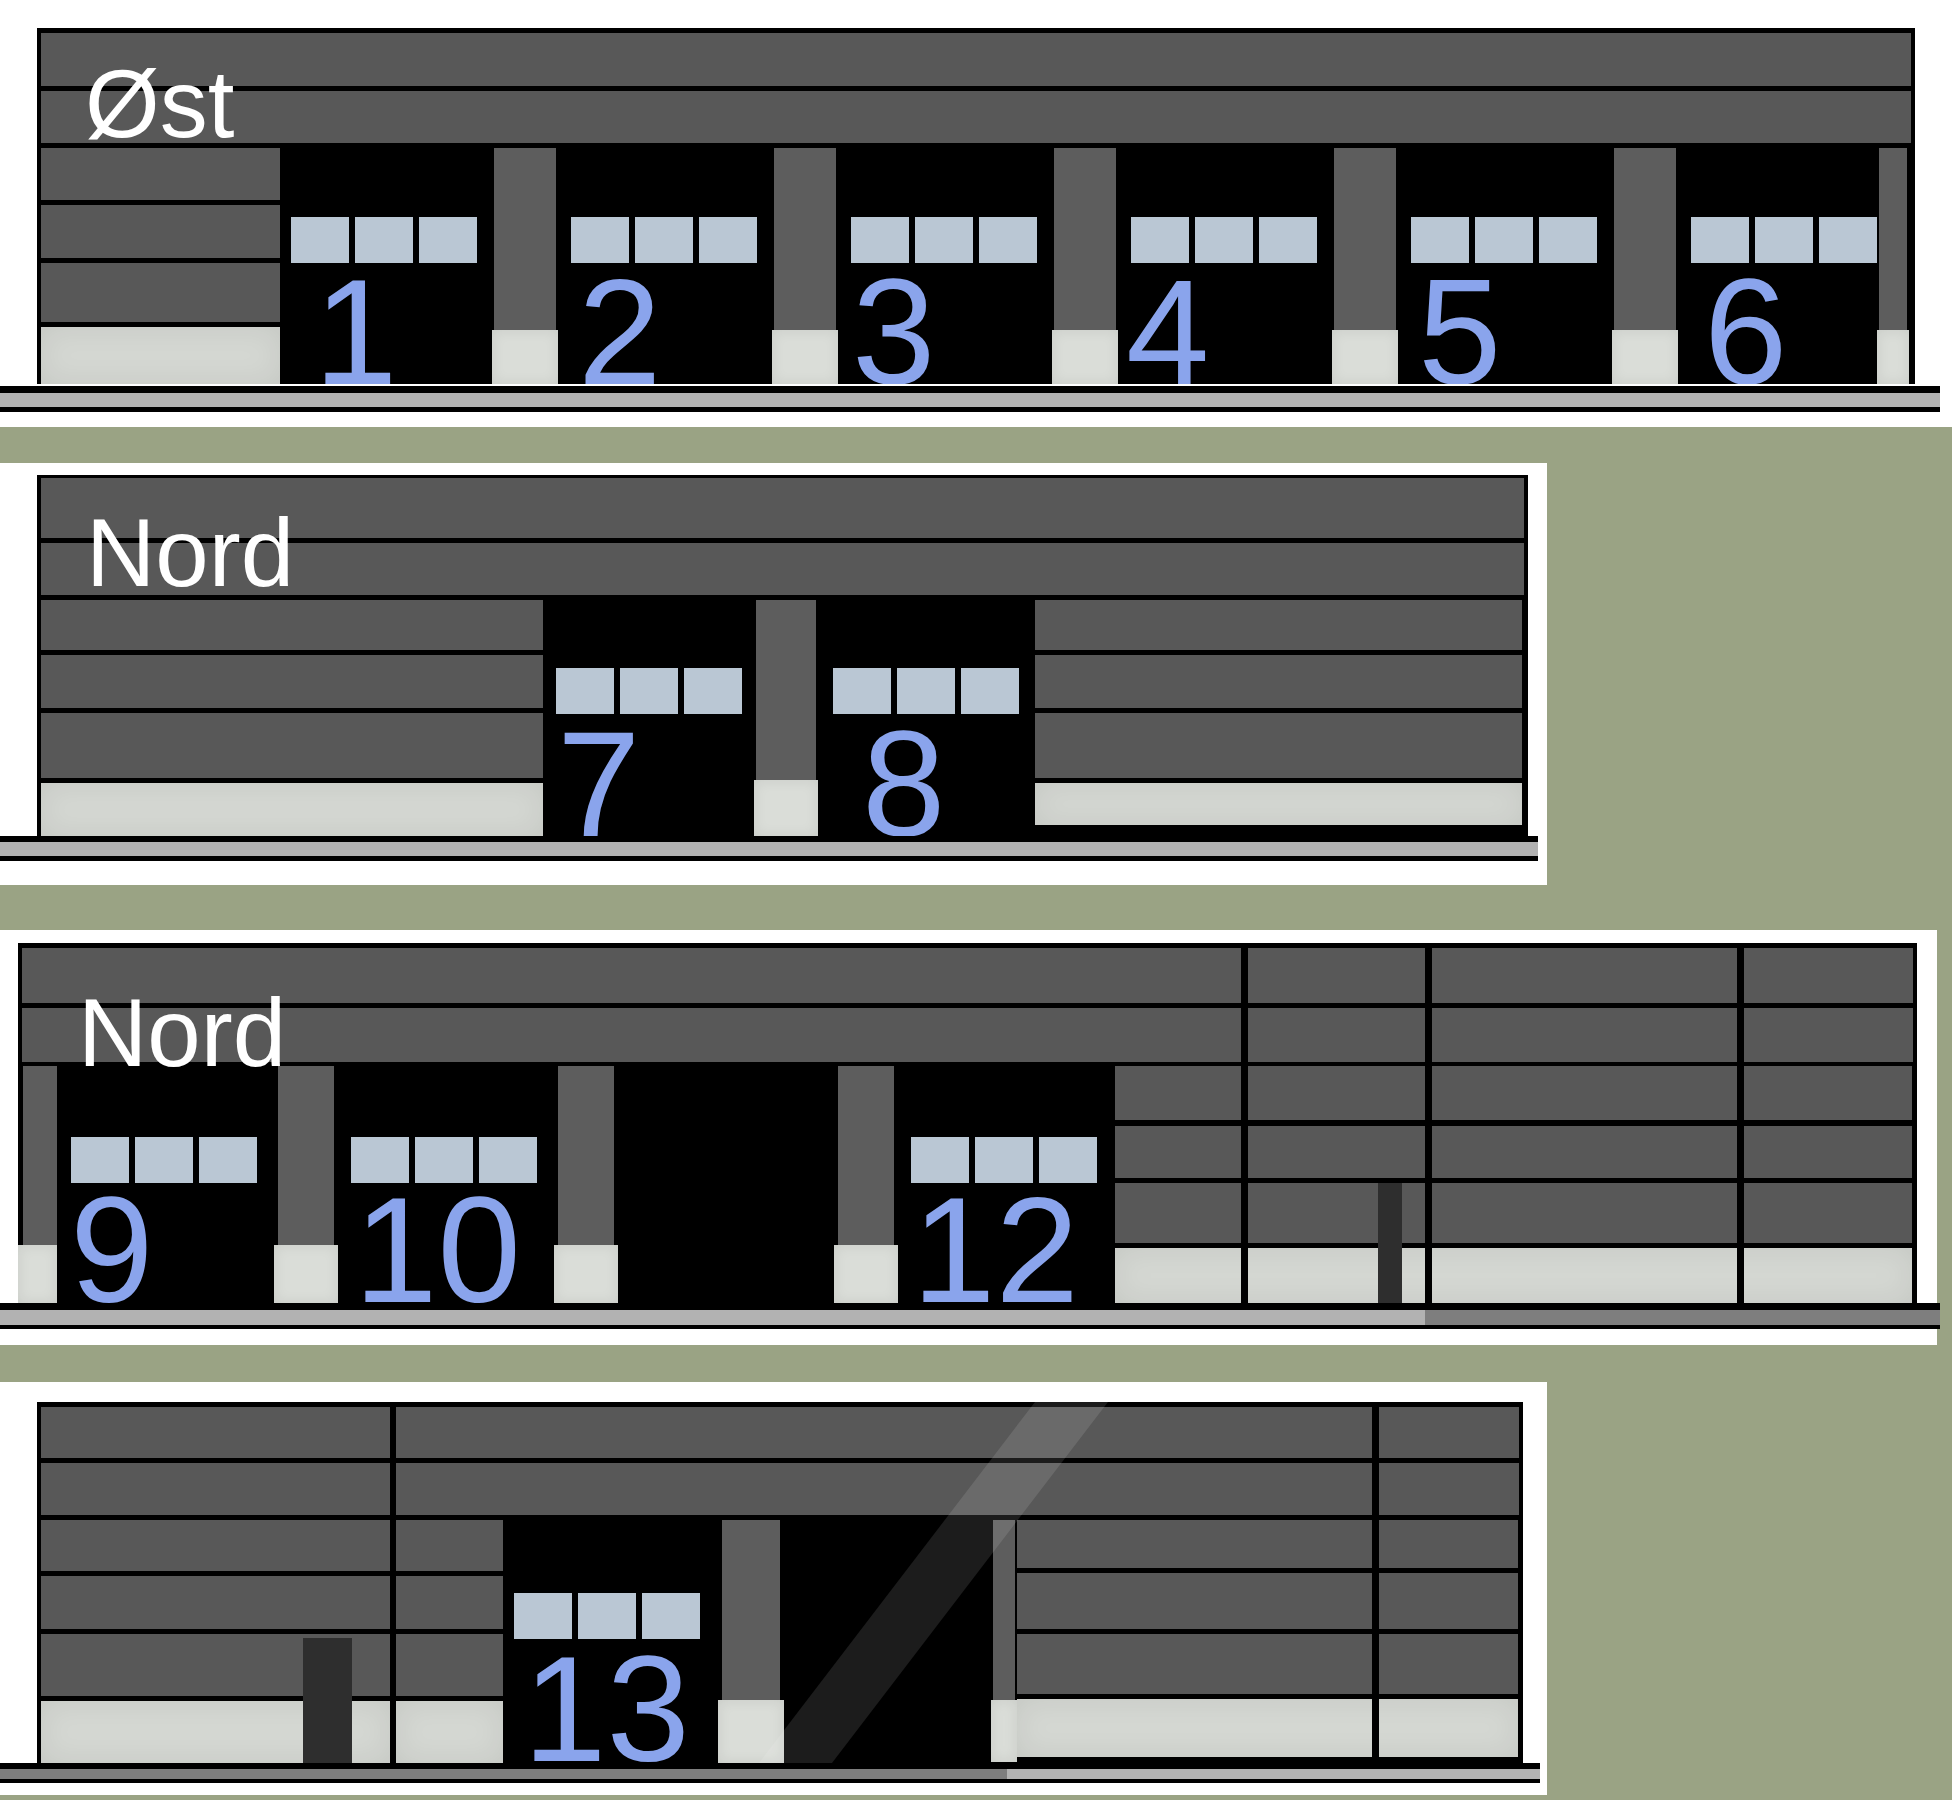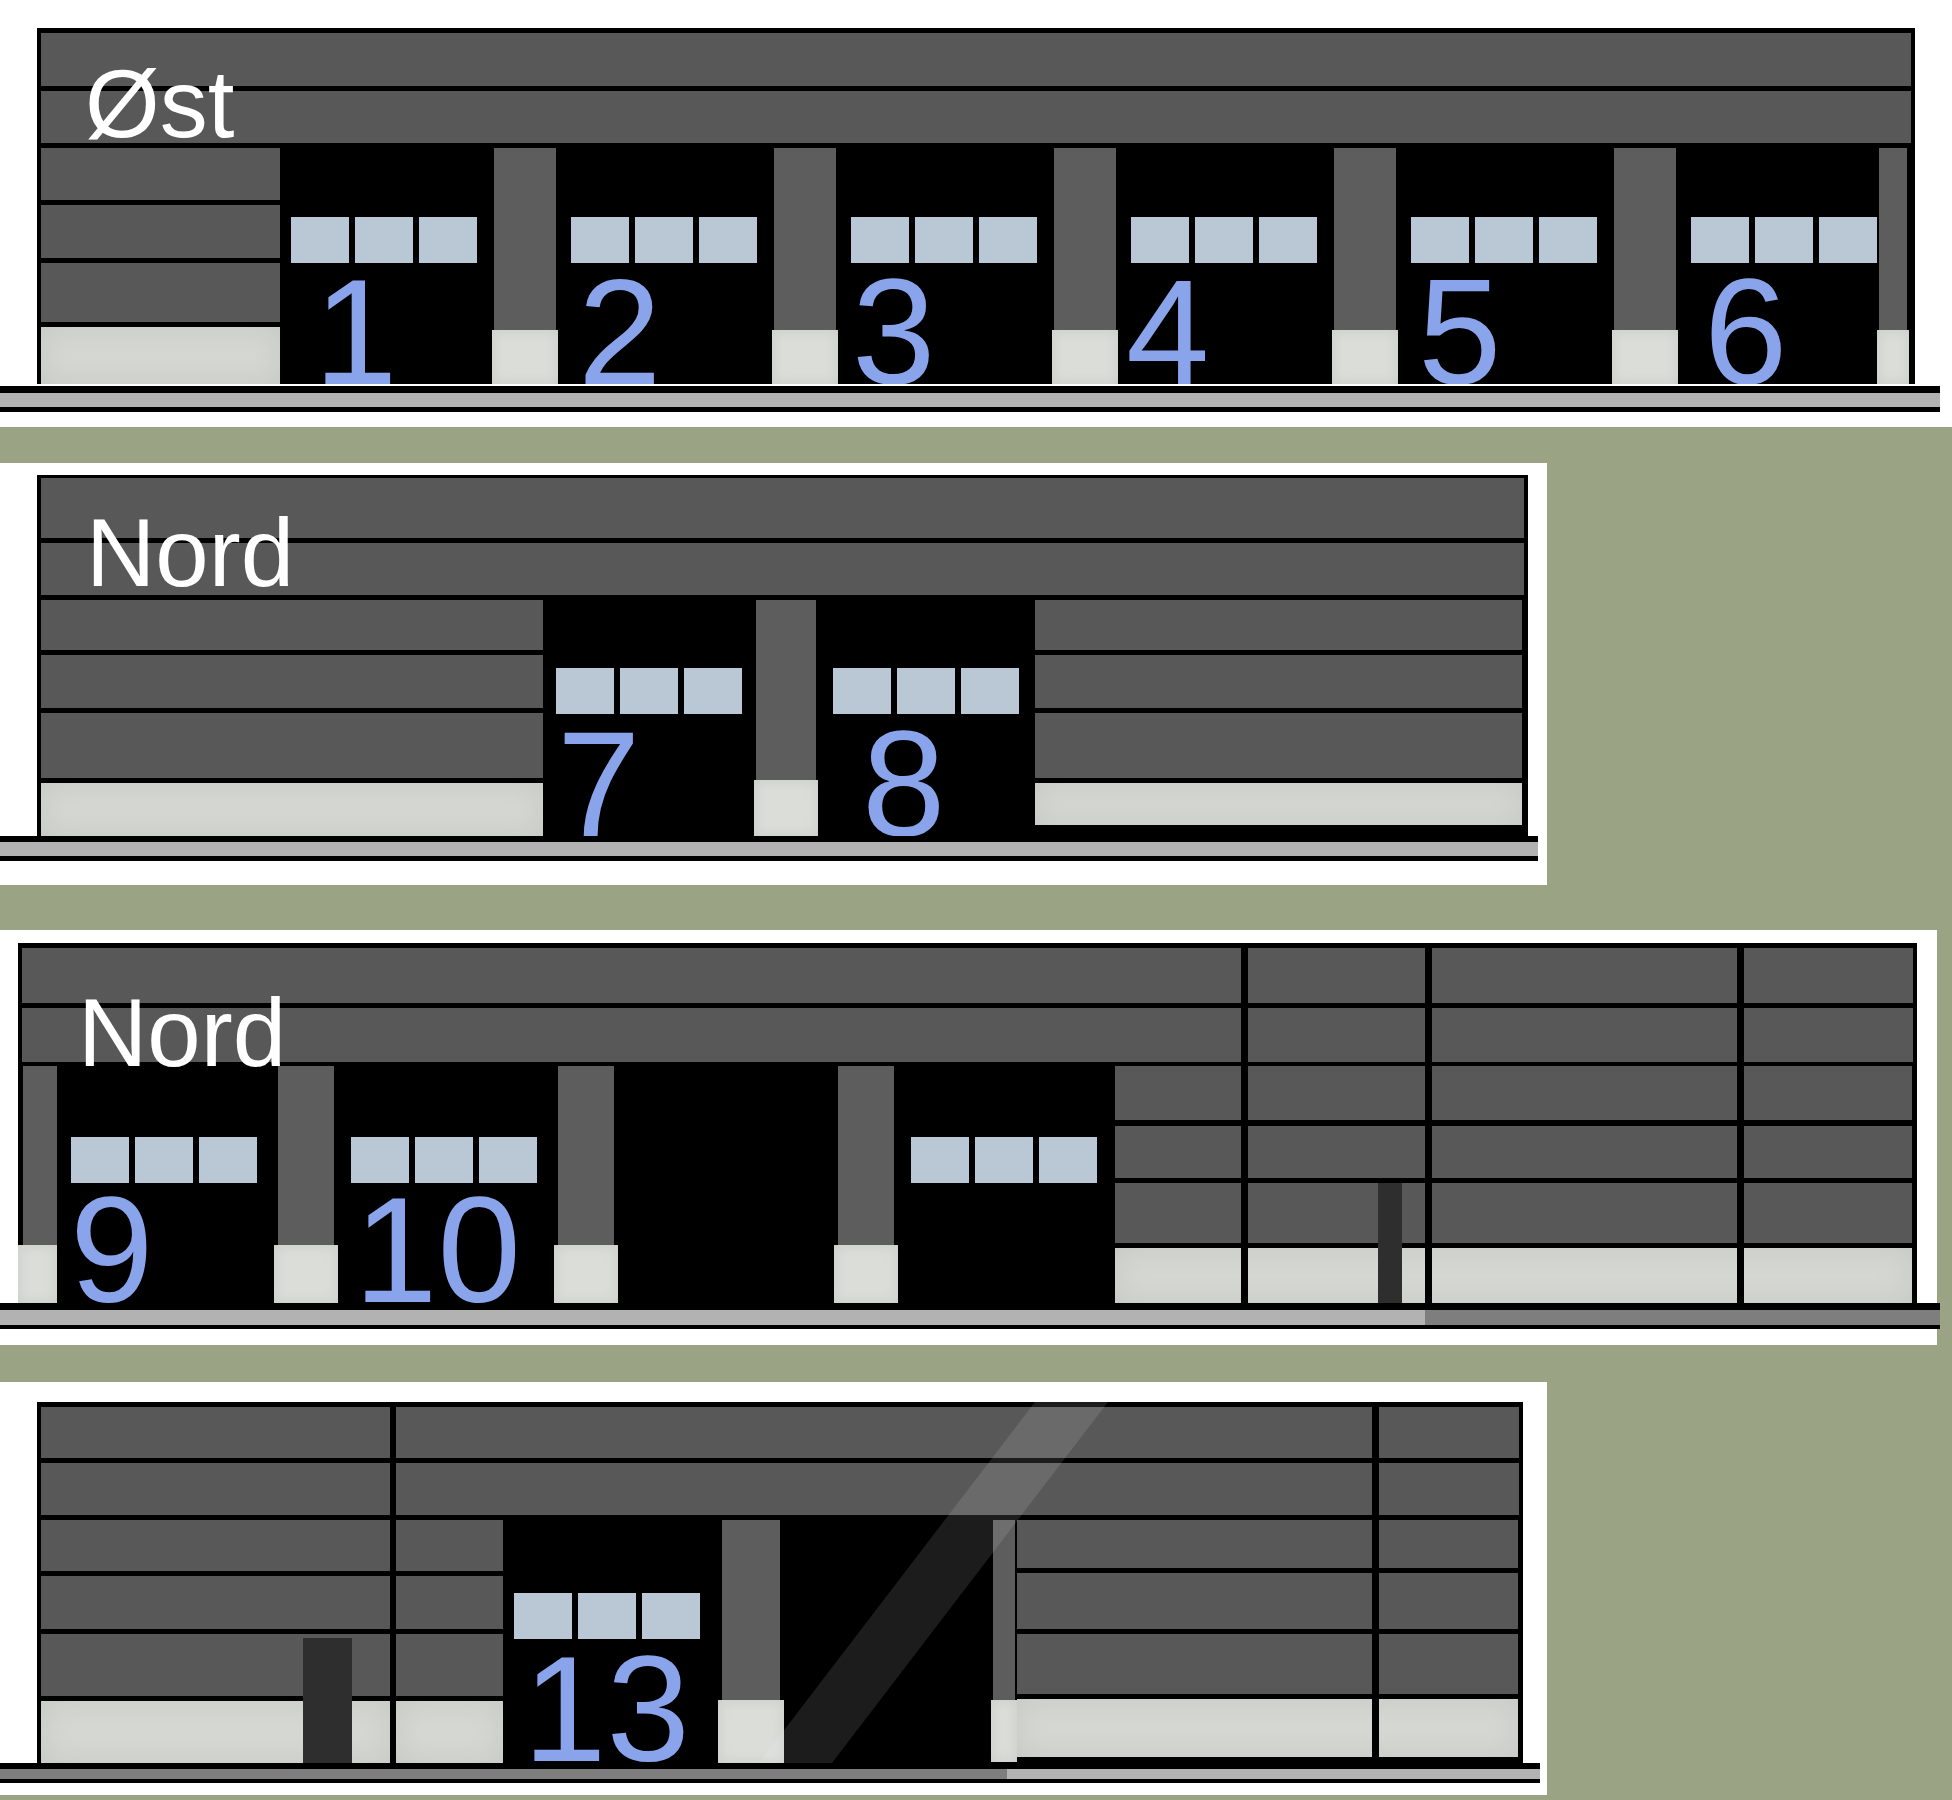--- a/index.html
+++ b/index.html
@@ -184,6 +184,7 @@
           <span class="win"></span>
           <span class="win"></span>
         </div>
+      <div class="num" style="left:12px">12</div>
     </div>
 
     <div class="pier" style="left:260px;top:123px;width:56px;height:179px"></div>

